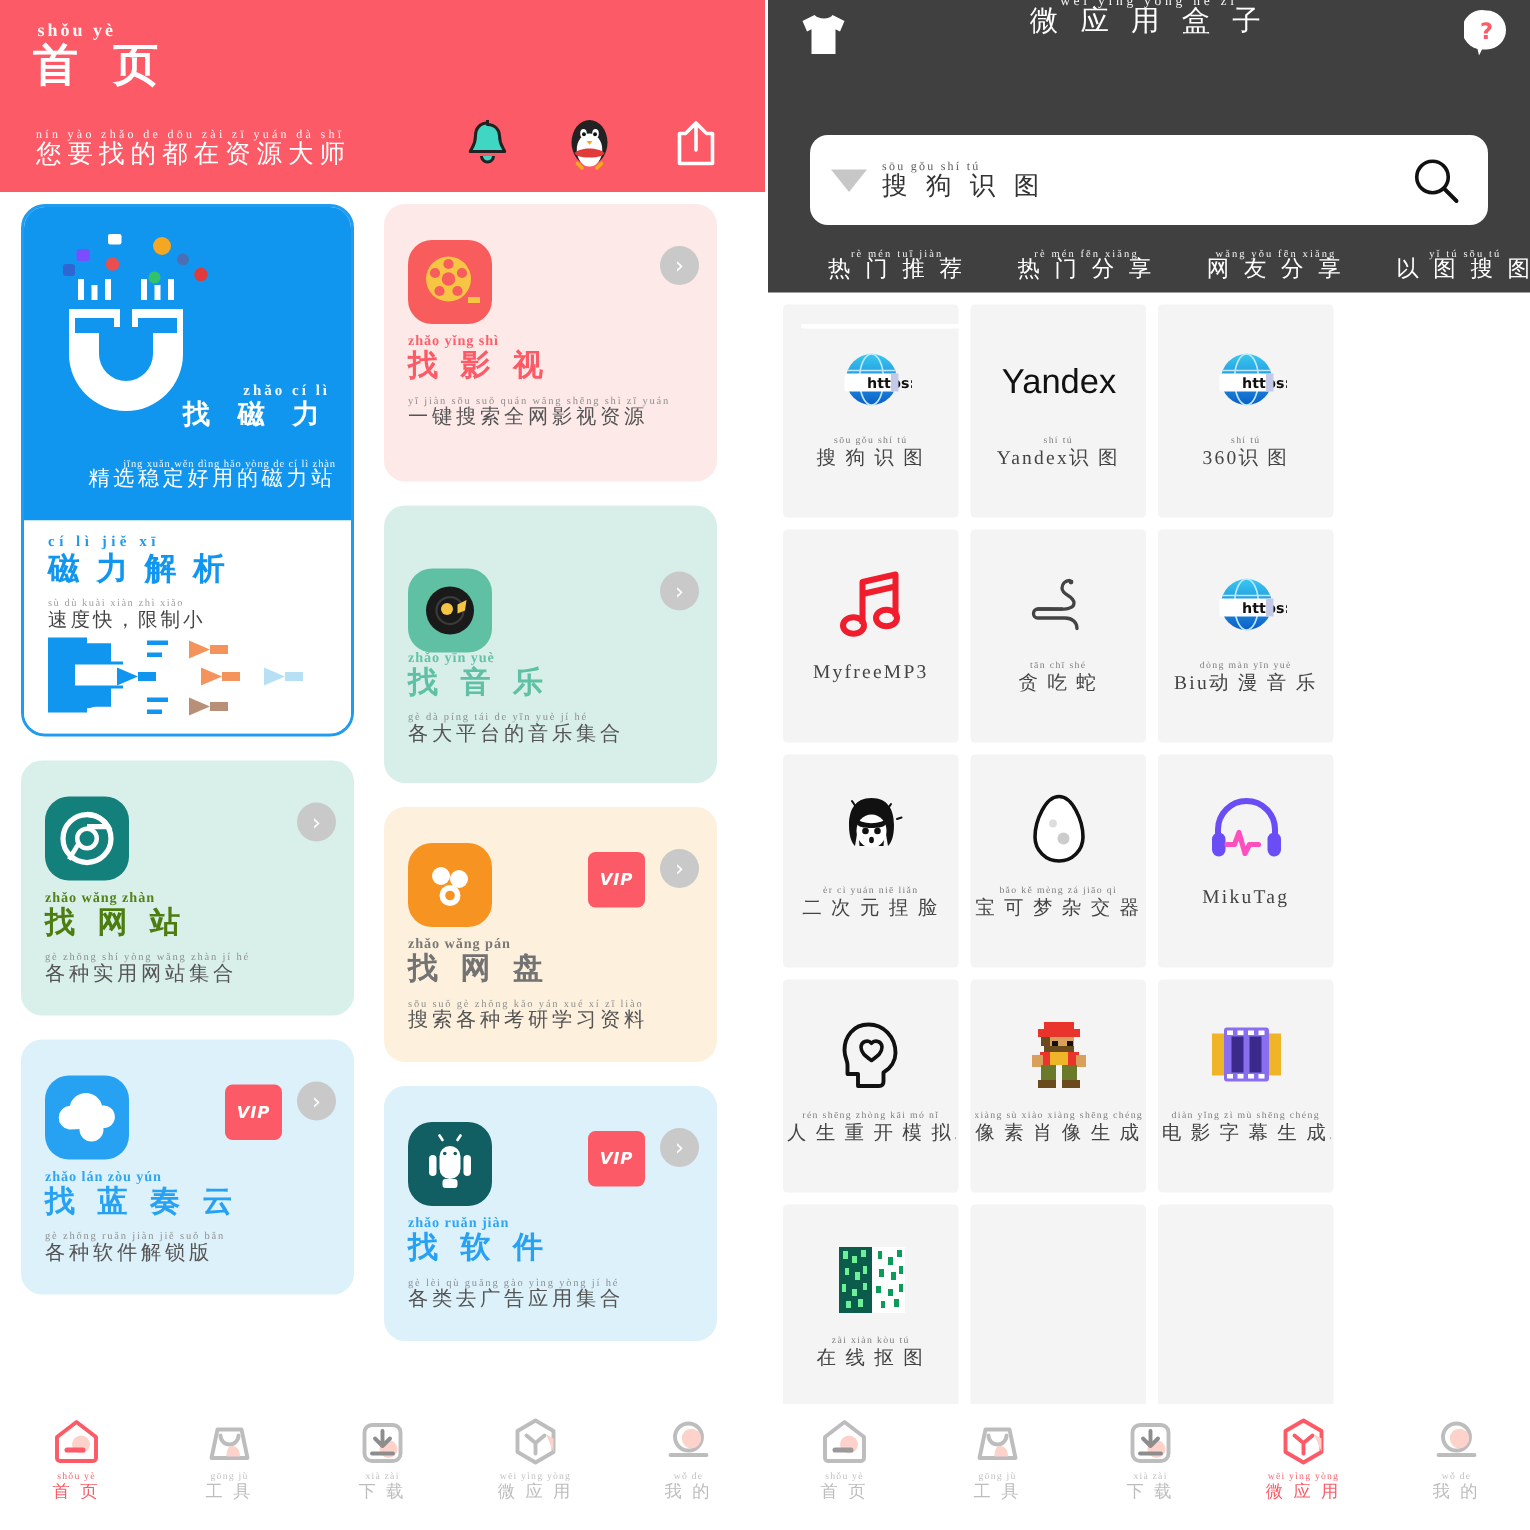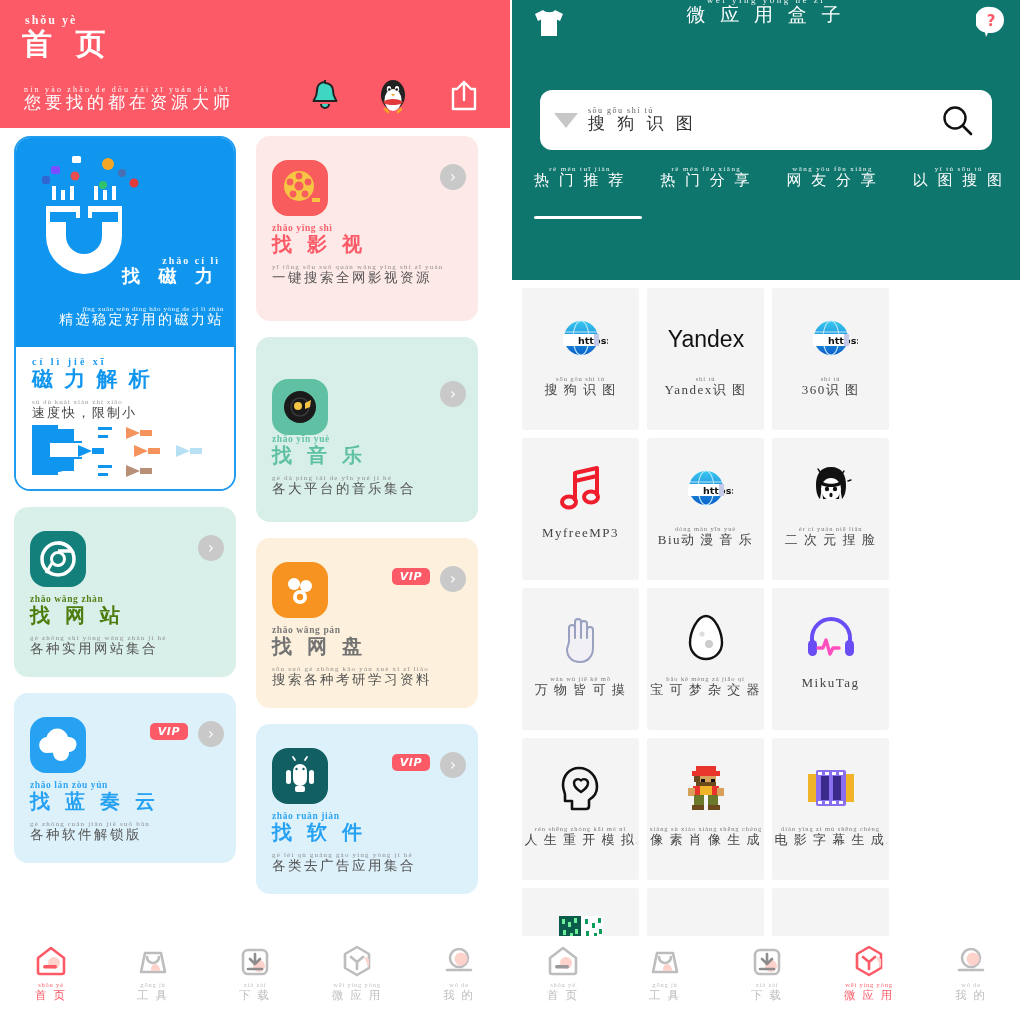--- a/index.html
+++ b/index.html
@@ -83,7 +83,7 @@
   .tab.active { color: #fb5a66; }
 
   
-  .r-header { background: #0f766e; height: 280px; position: relative; color: #fff; }
+  .r-header { background: #404040; height: 195px; position: relative; color: #fff; }
   .r-title { position: absolute; left: 0; right: 0; top: -4px; text-align: center; }
   .r-title .pin { font-size: 9px; letter-spacing: 2.5px; }
   .r-title .han { font-size: 19px; letter-spacing: 5px; }

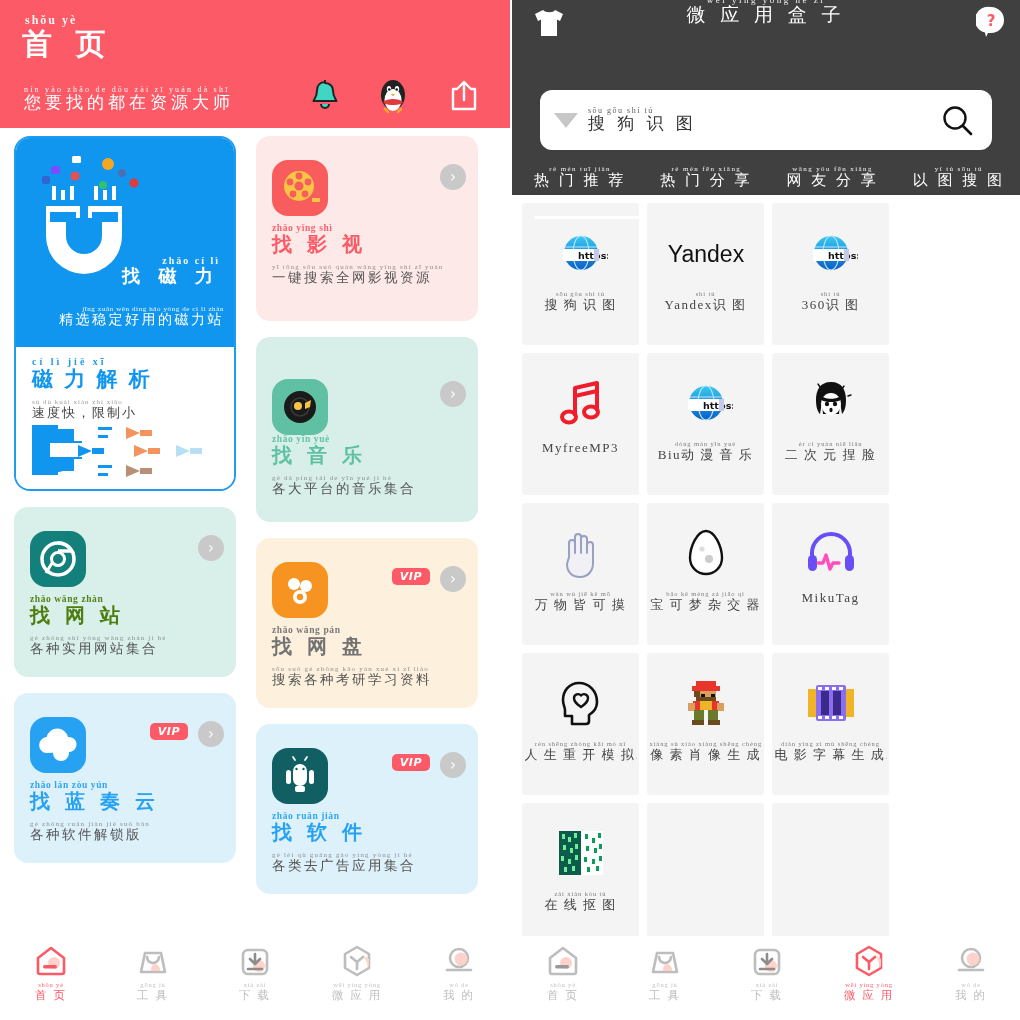--- a/index.html
+++ b/index.html
@@ -101,7 +101,7 @@
   .search-val { flex: 1; color: #333; }
   .search-val .pin { font-size: 8px; letter-spacing: 1.5px; color: #555; }
   .search-val .han { font-size: 17px; letter-spacing: 4px; }
-  .r-tabs { position: absolute; left: 0; right: 0; top: 166px; display: flex; padding-left: 22px; }
+  .r-tabs { position: absolute; left: 18px; right: 0; top: 166px; display: flex; padding-left: 22px; }
   .r-tab { margin-right: 34px; text-align: center; color: #fff; flex: none; }
   .r-tab .pin { font-size: 7px; letter-spacing: 1.4px; }
   .r-tab .han { font-size: 15px; letter-spacing: 3px; }

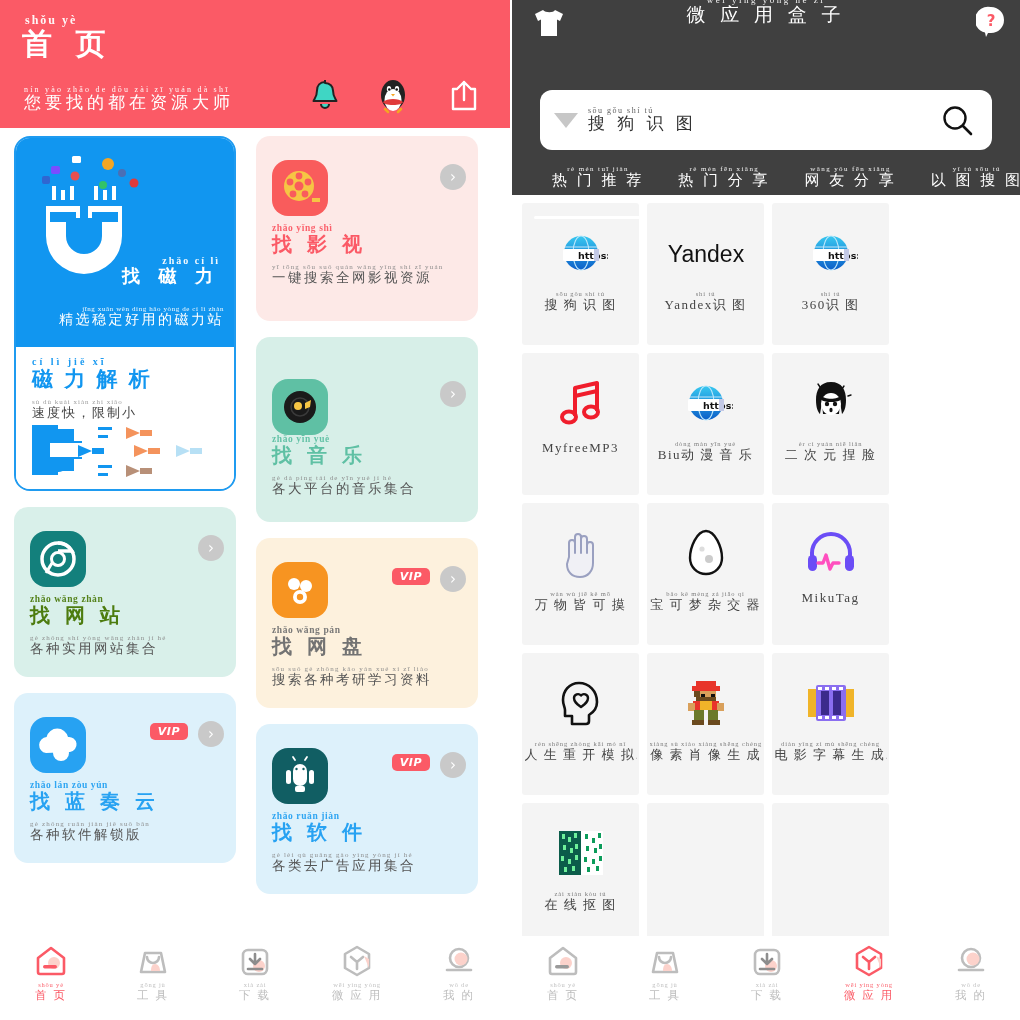--- a/index.html
+++ b/index.html
@@ -304,7 +304,7 @@
             <span class="han">找 影 视</span>
           </div>
           <div class="py c-desc">
-            <span class="pin">yī tōng sōu suǒ quán wǎng yǐng shì  zī yuán</span>
+            <span class="pin">yī jiàn sōu suǒ quán wǎng shēng shì  zī yuán</span>
             <span class="han">一键搜索全网影视资源</span>
           </div>
         </div>

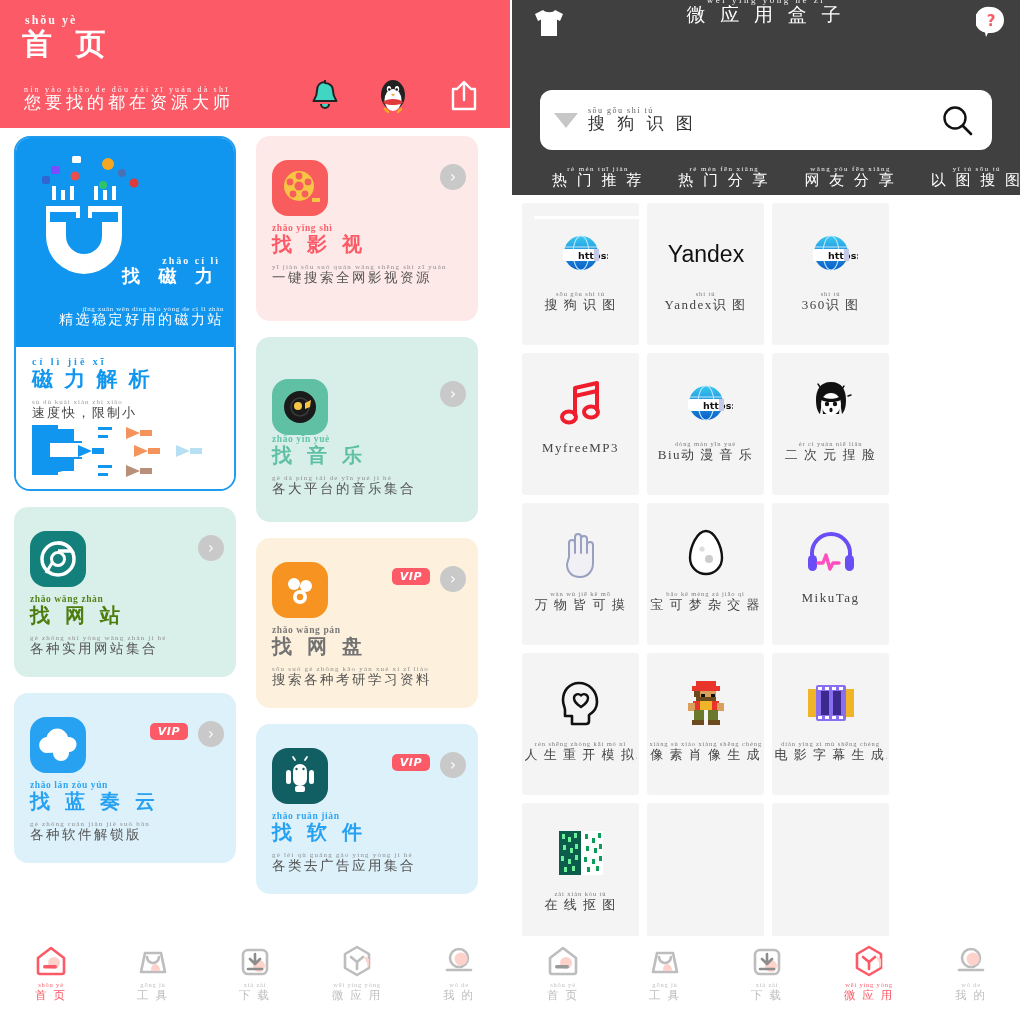--- a/index.html
+++ b/index.html
@@ -576,6 +576,19 @@
       <div class="appcell">
         <div class="app-ico">
           <svg class="svgico" width="54" height="50" viewBox="0 0 54 50">
+              <path d="M34 9a5 5 0 0 0-5 5c0 5 8 5 8 10s-9 4-16 4h-8c-4 0-4 6 0 6h18c5 0 8 3 8 7" fill="none" stroke="#444" stroke-width="2.2" stroke-linecap="round"></path>
+              <circle cx="35" cy="10" r="1.6" fill="#444"></circle>
+              <path d="M13 28h16" stroke="#444" stroke-width="2.2" stroke-linecap="round"></path>
+            </svg>
+        </div>
+        <div class="py app-label">
+          <span class="pin">tān chī shé</span>
+          <span class="han">贪 吃 蛇</span>
+        </div>
+      </div>
+      <div class="appcell">
+        <div class="app-ico">
+          <svg class="svgico" width="54" height="50" viewBox="0 0 54 50">
               <defs>
                 <linearGradient id="g3" x1="0" y1="0" x2="0" y2="1">
                   <stop offset="0" stop-color="#38c8f0"></stop>

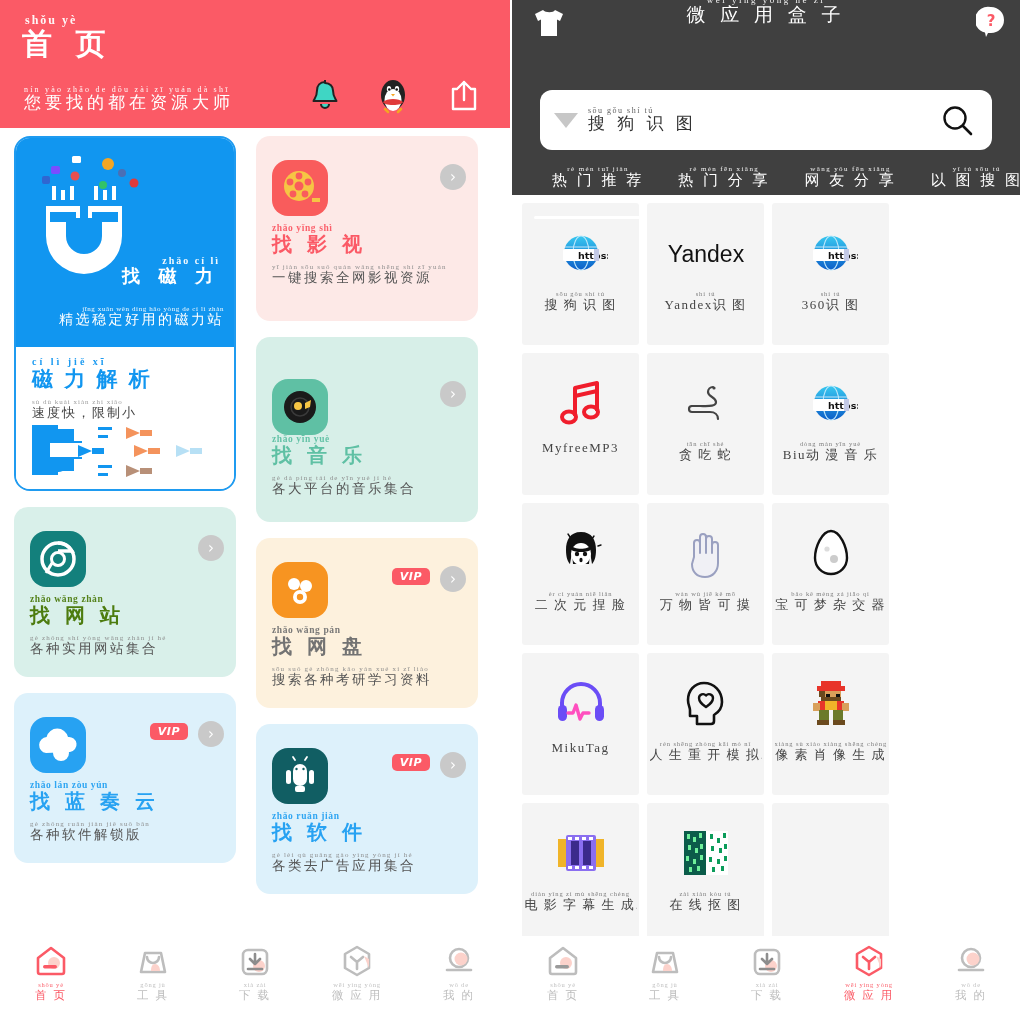--- a/index.html
+++ b/index.html
@@ -43,7 +43,7 @@
   .vip {
     position: absolute; right: 48px; top: 30px; background: #fb5a66; color: #fff;
     border-radius: 5px; font-size: 11px; font-weight: bold; font-style: italic;
-    padding: 2px 8px; font-family: "DejaVu Sans", sans-serif; letter-spacing: .5px;
+    padding: 12px 8px; font-family: "DejaVu Sans", sans-serif; letter-spacing: .5px;
   }
   .card-ico { width: 56px; height: 56px; border-radius: 16px; position: relative; }
   .c-name .pin { font-size: 9.5px; font-weight: bold; letter-spacing: .6px; }

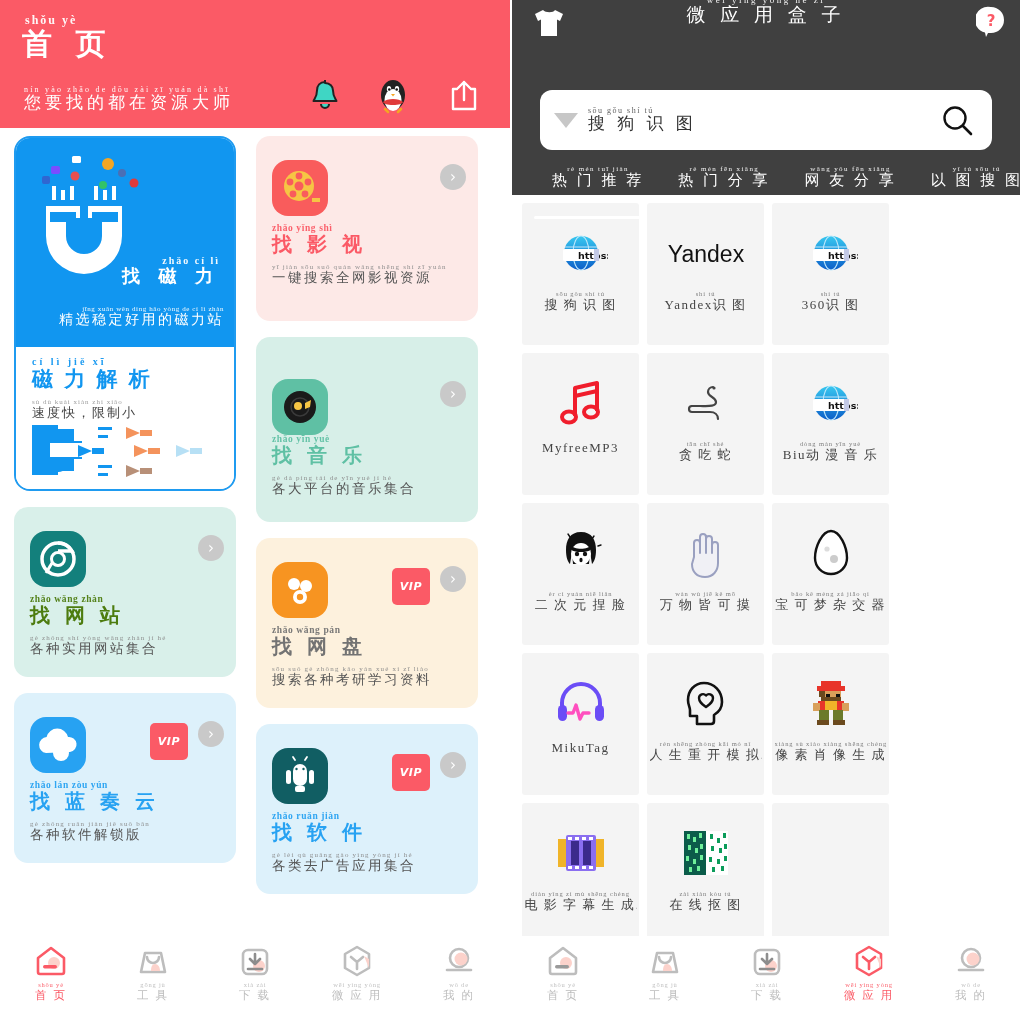--- a/index.html
+++ b/index.html
@@ -625,17 +625,6 @@
           <span class="han">二 次 元 捏 脸</span>
         </div>
       </div>
-      <div class="appcell">
-        <div class="app-ico">
-          <svg class="svgico" width="52" height="52" viewBox="0 0 52 52">
-              <path d="M14 30V16a3 3 0 0 1 6 0v10V10a3 3 0 0 1 6 0v16V12a3 3 0 0 1 6 0v14V18a3 3 0 0 1 6 0v18c0 8-5 14-13 14s-13-5-13-13z" fill="#f0f0f5" stroke="#9aa0c0" stroke-width="2" stroke-linejoin="round"></path>
-            </svg>
-        </div>
-        <div class="py app-label">
-          <span class="pin">wàn wù jiē kě  mō</span>
-          <span class="han">万 物 皆 可 摸</span>
-        </div>
-      </div>
 
       <div class="appcell">
         <div class="app-ico">

